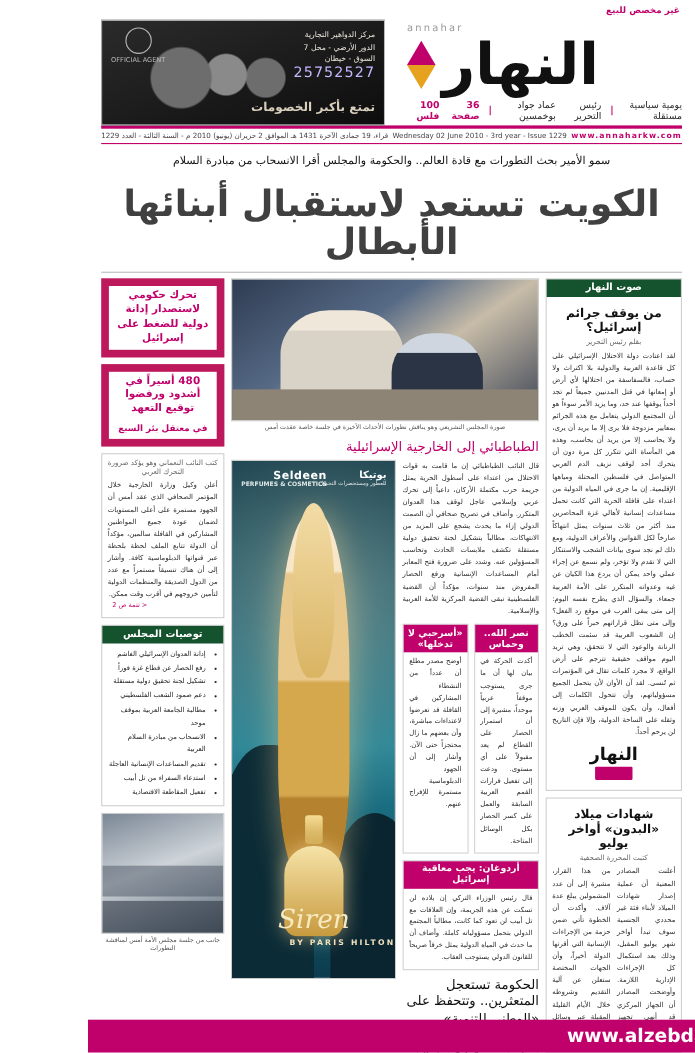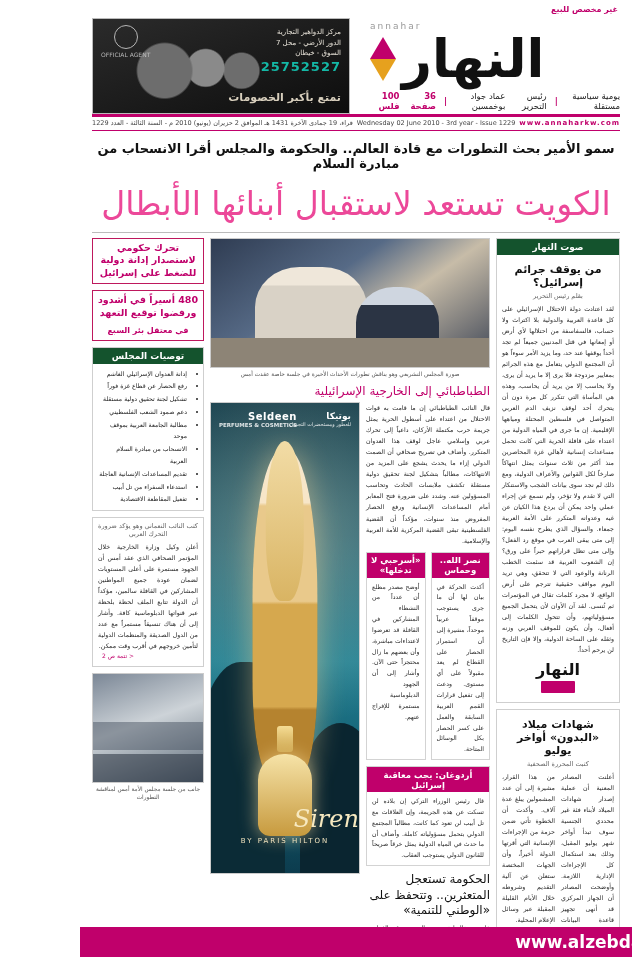--- a/index.html
+++ b/index.html
@@ -38,7 +38,7 @@
   .ad-logo{position:absolute;top:6px;left:8px;color:#cfcfcf;font-size:6px;text-align:center;opacity:.85;}
   .ad-logo .ring{width:22px;height:22px;border:1px solid #cfcfcf;border-radius:50%;margin:0 auto 2px;}
   .ad-ar{position:absolute;top:8px;right:8px;text-align:right;color:#e9e4da;font-size:7px;line-height:1.5;}
-  .ad-phone{position:absolute;top:40px;right:8px;color:#14b8a6;font-size:13px;font-weight:bold;letter-spacing:1px;}
+  .ad-phone{position:absolute;top:40px;right:8px;color:#c4b5fd;font-size:13px;font-weight:normal;letter-spacing:1px;}
   .ad-offer{position:absolute;bottom:8px;right:8px;color:#d8cfbd;font-size:11px;font-weight:bold;line-height:1.3;text-align:right;}
 
   

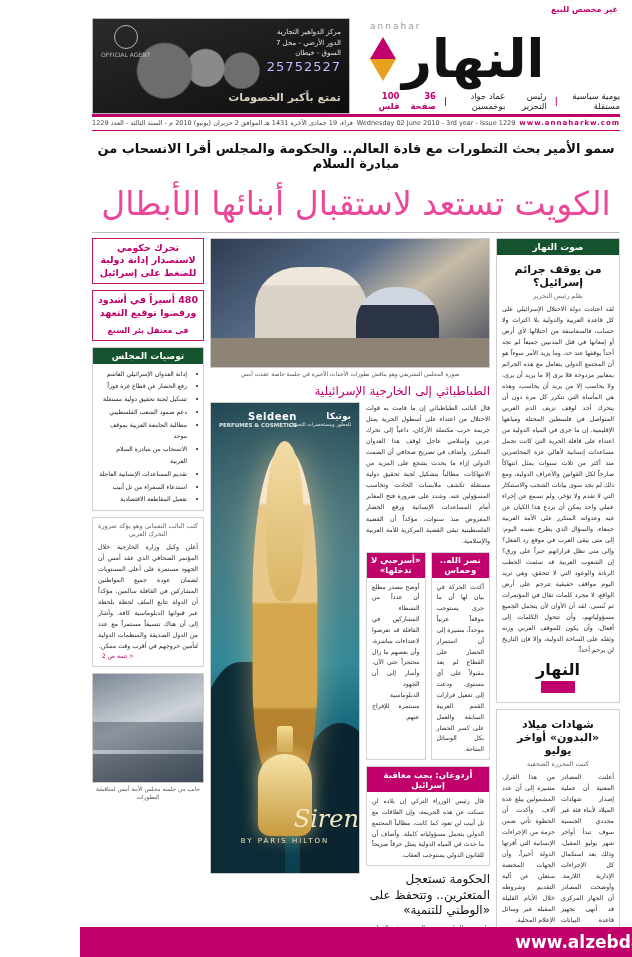--- a/index.html
+++ b/index.html
@@ -49,7 +49,7 @@
 
   
   .headzone{padding:6px 12px 4px;text-align:center;}
-  .kicker{font-size:13px;font-weight:bold;color:#111;margin:4px 0 5px;}
+  .kicker{font-size:10px;font-weight:normal;color:#111;margin:4px 0 5px;}
   .mainhead{font-size:33px;font-weight:normal;color:#ec4899;letter-spacing:-1px;line-height:1.05;margin:16px 0 6px;}
   .subhead{font-size:12.5px;font-weight:bold;color:#111;margin-bottom:5px;}
   .rule-grey{height:1px;background:#bbb;margin:0 12px 5px;}

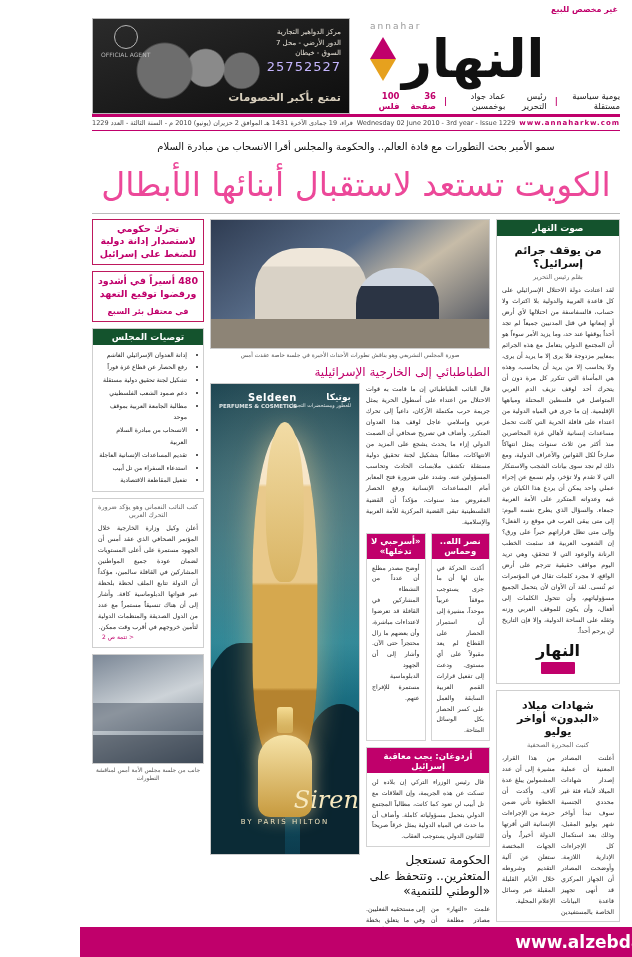--- a/index.html
+++ b/index.html
@@ -50,7 +50,7 @@
   
   .headzone{padding:6px 12px 4px;text-align:center;}
   .kicker{font-size:10px;font-weight:normal;color:#111;margin:4px 0 5px;}
-  .mainhead{font-size:33px;font-weight:normal;color:#ec4899;letter-spacing:-1px;line-height:1.05;margin:16px 0 6px;}
+  .mainhead{font-size:33px;font-weight:bold;color:#404040;letter-spacing:-1px;line-height:1.05;margin:16px 0 6px;}
   .subhead{font-size:12.5px;font-weight:bold;color:#111;margin-bottom:5px;}
   .rule-grey{height:1px;background:#bbb;margin:0 12px 5px;}
 

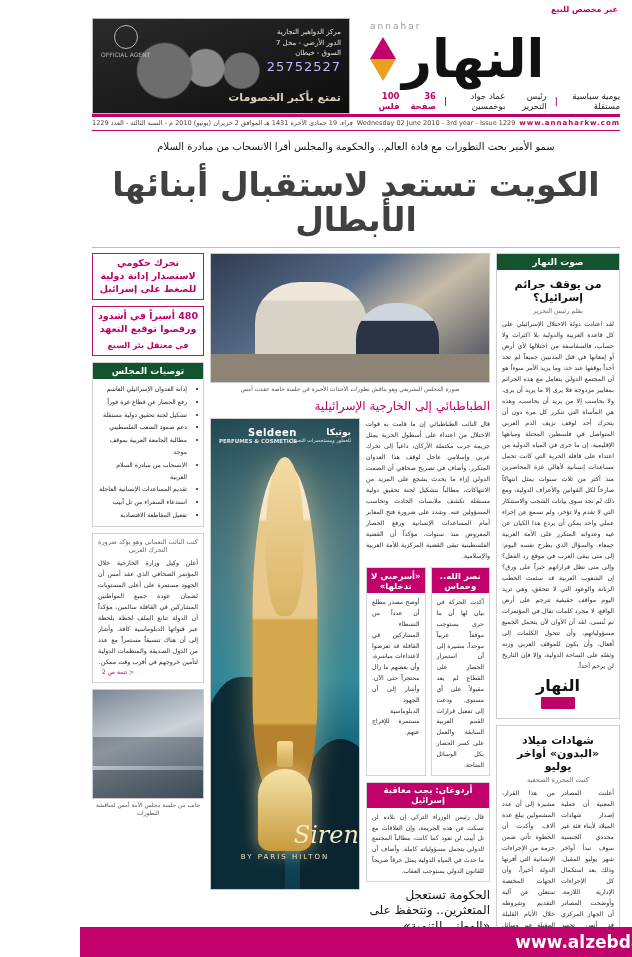--- a/index.html
+++ b/index.html
@@ -87,7 +87,7 @@
   .bullets li{margin-bottom:1px;}
   .bullets ul{margin:0;padding-right:10px;}
 
-  .sidenote{border:1px solid #be185d;margin-bottom:6px;}
+  .sidenote{border:7px solid #be185d;margin-bottom:6px;}
   .sidenote .t{font-size:9.5px;font-weight:bold;color:#c0006b;text-align:center;padding:3px 4px;line-height:1.35;}
 
   .artitle{font-size:12px;font-weight:normal;color:#111;line-height:1.3;margin:4px 0 3px;text-align:right;}

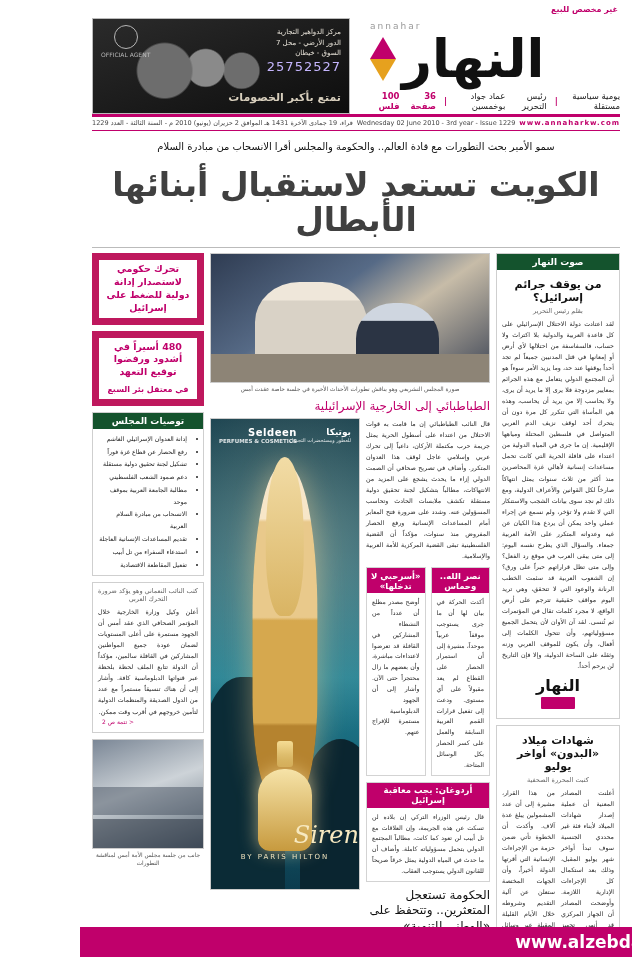--- a/index.html
+++ b/index.html
@@ -285,6 +285,14 @@
       </div>
 
       <div class="box">
+        <div class="inner">
+          <div class="byline">كتب النائب النعماني وهو يؤكد ضرورة التحرك العربي</div>
+          <div class="body-ar">أعلن وكيل وزارة الخارجية خلال المؤتمر الصحافي الذي عقد أمس أن الجهود مستمرة على أعلى المستويات لضمان عودة جميع المواطنين المشاركين في القافلة سالمين، مؤكداً أن الدولة تتابع الملف لحظة بلحظة عبر قنواتها الدبلوماسية كافة. وأشار إلى أن هناك تنسيقاً مستمراً مع عدد من الدول الصديقة والمنظمات الدولية لتأمين خروجهم في أقرب وقت ممكن.</div>
+          <div class="readmore">&lt; تتمة ص 2</div>
+        </div>
+      </div>
+
+      <div class="box">
         <div class="boxhead">توصيات المجلس</div>
         <div class="bullets">
           <ul>
@@ -301,14 +309,6 @@
         </div>
       </div>
 
-      <div class="box">
-        <div class="inner">
-          <div class="byline">كتب النائب النعماني وهو يؤكد ضرورة التحرك العربي</div>
-          <div class="body-ar">أعلن وكيل وزارة الخارجية خلال المؤتمر الصحافي الذي عقد أمس أن الجهود مستمرة على أعلى المستويات لضمان عودة جميع المواطنين المشاركين في القافلة سالمين، مؤكداً أن الدولة تتابع الملف لحظة بلحظة عبر قنواتها الدبلوماسية كافة. وأشار إلى أن هناك تنسيقاً مستمراً مع عدد من الدول الصديقة والمنظمات الدولية لتأمين خروجهم في أقرب وقت ممكن.</div>
-          <div class="readmore">&lt; تتمة ص 2</div>
-        </div>
-      </div>
-
       <div class="photo ph2">
         <div class="row r2"></div>
           <div class="row r1"></div>

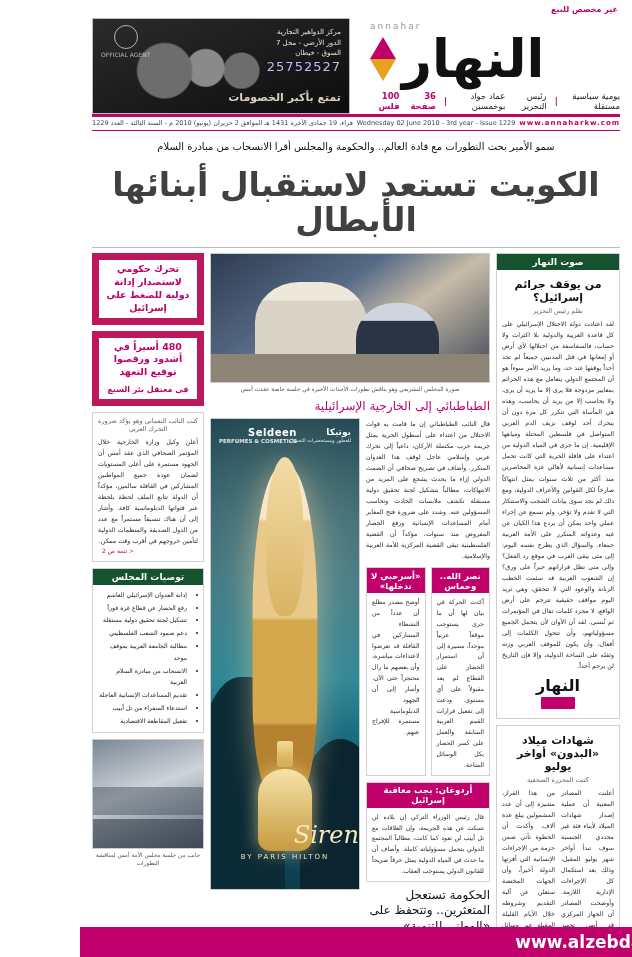--- a/index.html
+++ b/index.html
@@ -113,7 +113,7 @@
   .perf-bottle{position:absolute;left:50%;bottom:8%;transform:translateX(-50%);width:54px;height:110px;}
   .perf-bottle .cap2{position:absolute;left:50%;top:0;transform:translateX(-50%);width:16px;height:26px;background:linear-gradient(180deg,#f5dc94,#caa24a);border-radius:3px;}
   .perf-bottle .bod{position:absolute;left:0;bottom:0;width:54px;height:82px;background:linear-gradient(180deg,#f6e3a8,#c79a3e);border-radius:26px 26px 12px 12px;box-shadow:0 0 18px rgba(255,225,160,.6);}
-  .perf-brand{position:absolute;left:0;right:0;bottom:40px;color:#f7e9c0;font-family:"DejaVu Serif","Liberation Serif",serif;font-style:italic;font-size:24px;}
+  .perf-brand{position:absolute;left:0;right:0;bottom:40px;text-align:center;color:#f7e9c0;font-family:"DejaVu Serif","Liberation Serif",serif;font-style:italic;font-size:24px;}
   .perf-sub{position:absolute;left:0;right:0;bottom:28px;text-align:center;color:#efe2bd;font-size:7px;letter-spacing:2px;}
   .perf-logo{position:absolute;top:8px;left:8px;color:#fff;font-size:10px;font-weight:bold;letter-spacing:.5px;}
   .perf-logo small{display:block;font-size:5.5px;letter-spacing:0;opacity:.85;}

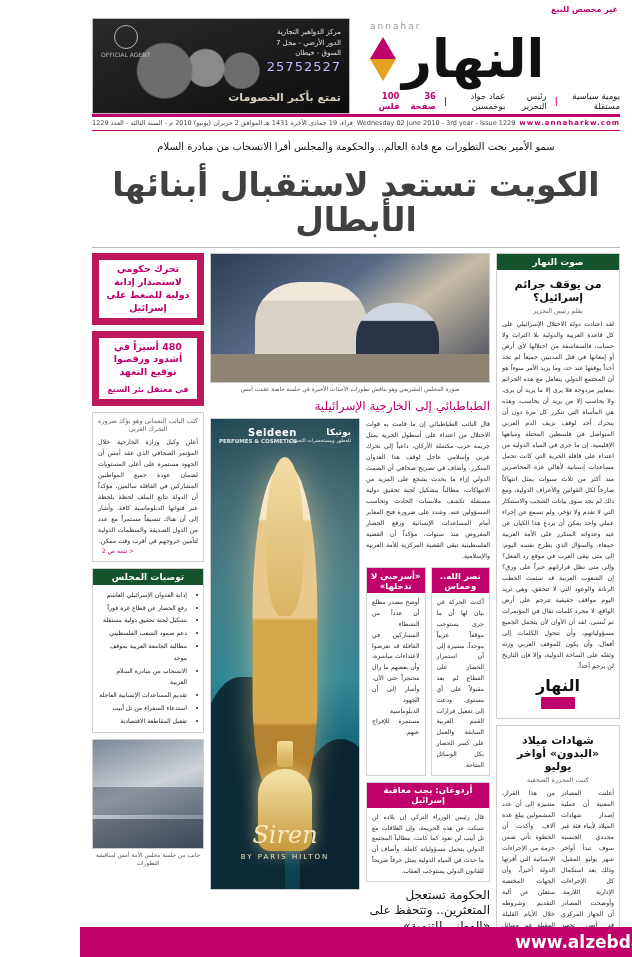--- a/index.html
+++ b/index.html
@@ -114,7 +114,7 @@
   .perf-bottle .cap2{position:absolute;left:50%;top:0;transform:translateX(-50%);width:16px;height:26px;background:linear-gradient(180deg,#f5dc94,#caa24a);border-radius:3px;}
   .perf-bottle .bod{position:absolute;left:0;bottom:0;width:54px;height:82px;background:linear-gradient(180deg,#f6e3a8,#c79a3e);border-radius:26px 26px 12px 12px;box-shadow:0 0 18px rgba(255,225,160,.6);}
   .perf-brand{position:absolute;left:0;right:0;bottom:40px;text-align:center;color:#f7e9c0;font-family:"DejaVu Serif","Liberation Serif",serif;font-style:italic;font-size:24px;}
-  .perf-sub{position:absolute;left:0;right:0;bottom:28px;text-align:center;color:#efe2bd;font-size:7px;letter-spacing:2px;}
+  .perf-sub{position:absolute;left:0;right:0;bottom:28px;color:#efe2bd;font-size:7px;letter-spacing:2px;font-weight:bold;}
   .perf-logo{position:absolute;top:8px;left:8px;color:#fff;font-size:10px;font-weight:bold;letter-spacing:.5px;}
   .perf-logo small{display:block;font-size:5.5px;letter-spacing:0;opacity:.85;}
   .perf-ar{position:absolute;top:8px;right:8px;color:#fff;font-size:9px;font-weight:bold;text-align:right;}

